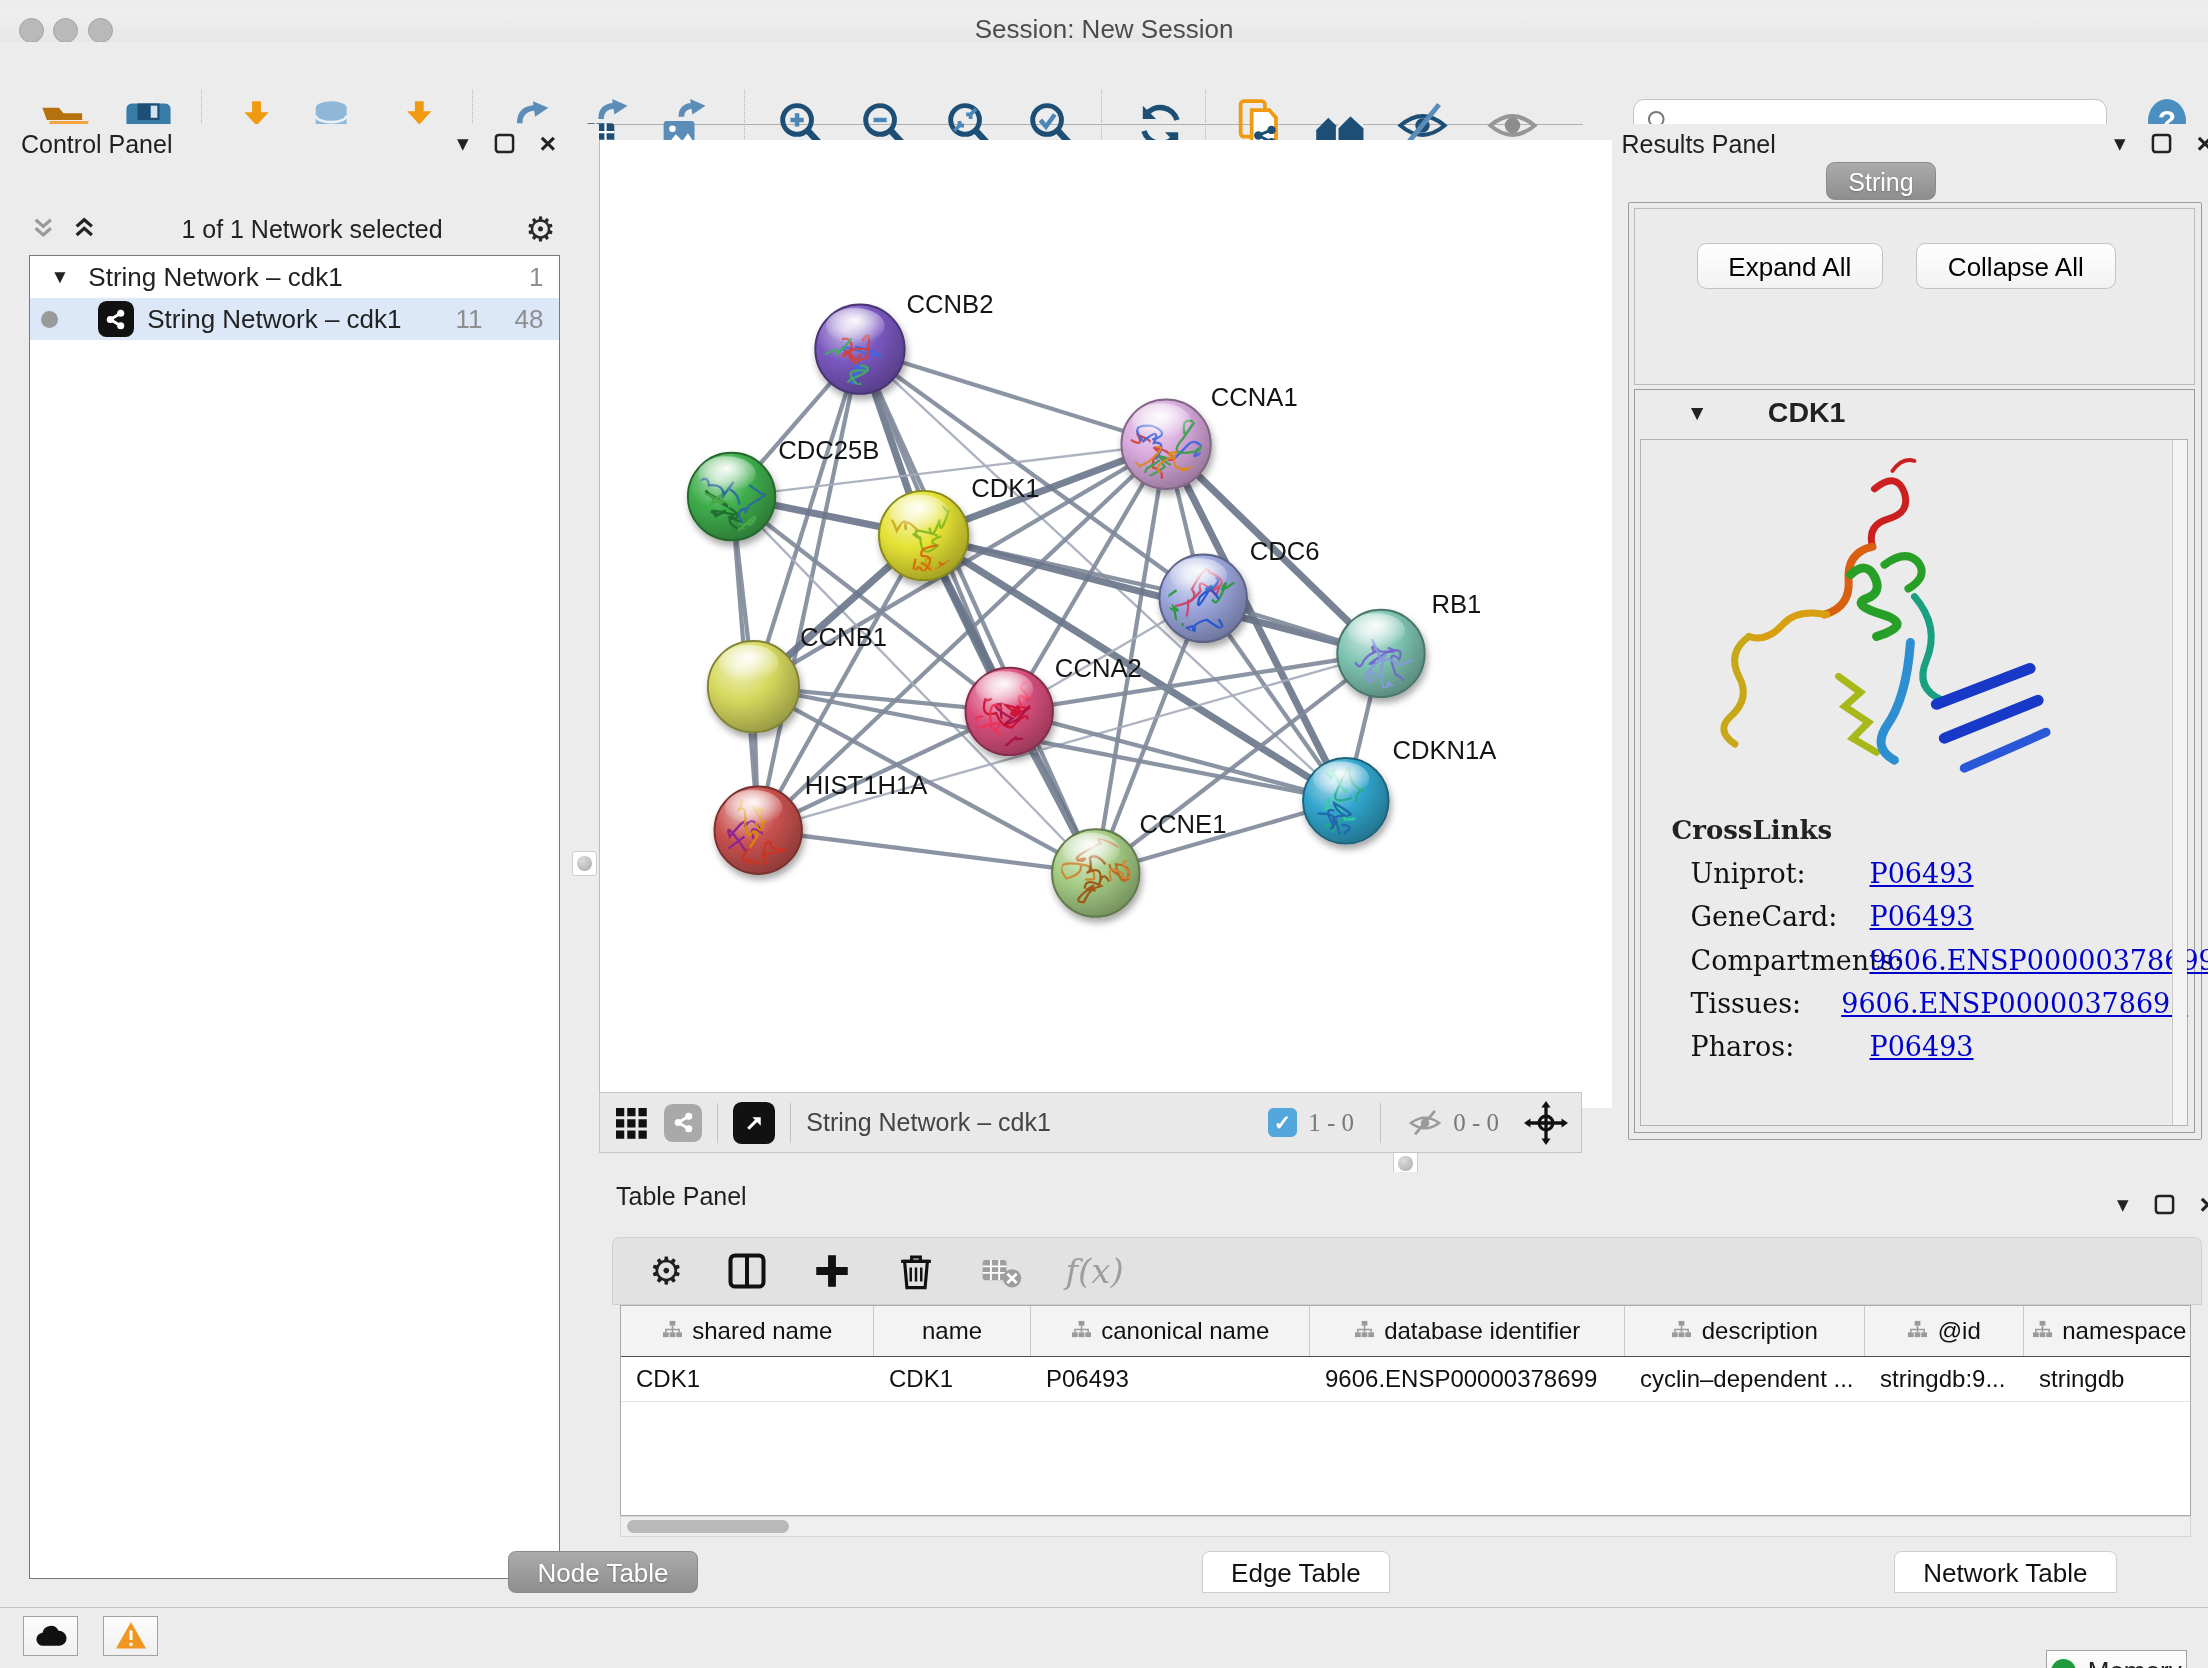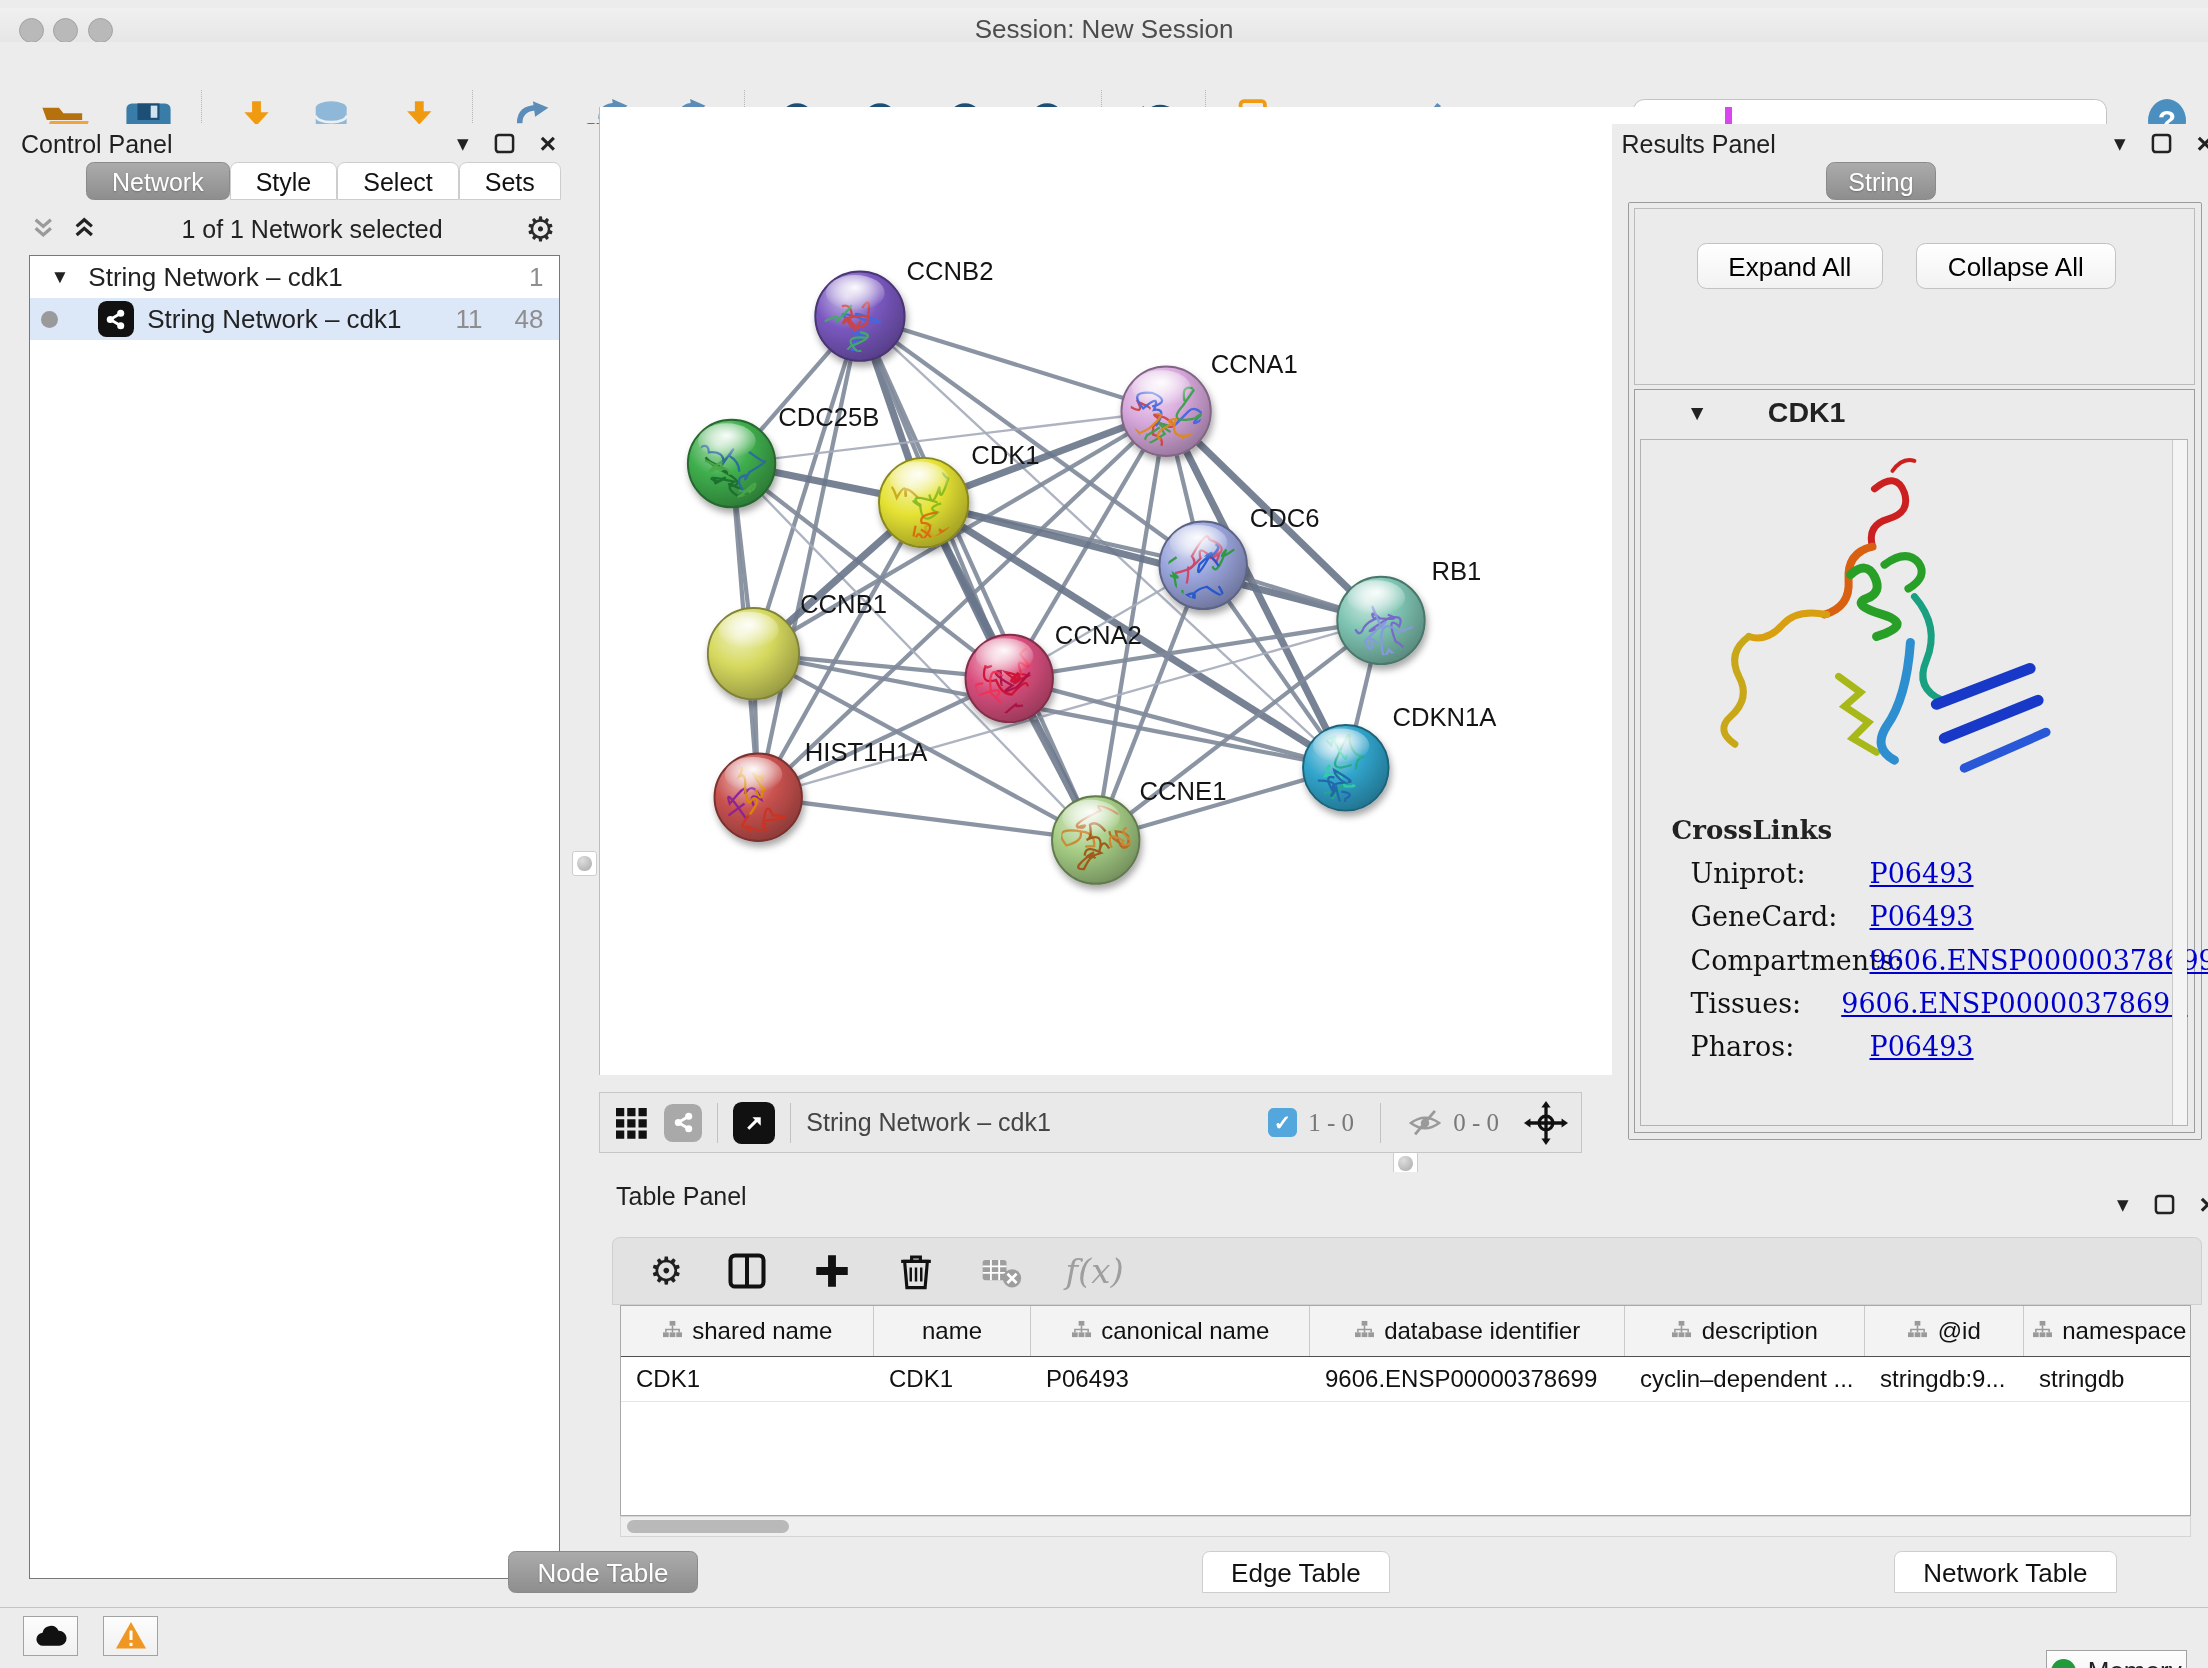--- a/index.html
+++ b/index.html
@@ -246,12 +246,6 @@
       </svg>
     <span class="wi" style="font-weight:bold;font-size:28.5px">×</span>
   </div>
-  <div id="cp-tabs" style="position:absolute;left:86px;top:38px;display:flex">
-      <div class="tab sel" style="padding: 0px 25px;">Network</div>
-      <div class="tab" style="padding: 0px 25px;">Style</div>
-      <div class="tab" style="padding: 0px 25px;">Select</div>
-      <div class="tab" style="padding: 0px 25px;">Sets</div>
-    </div>
   <div style="position:absolute;left:28.5px;top:82px;width:531px;height:46px;display:flex;align-items:center">
     <svg class="chev" viewBox="0 0 30 30">
         <g fill="none" stroke="#9a9a9a" stroke-width="3.4">

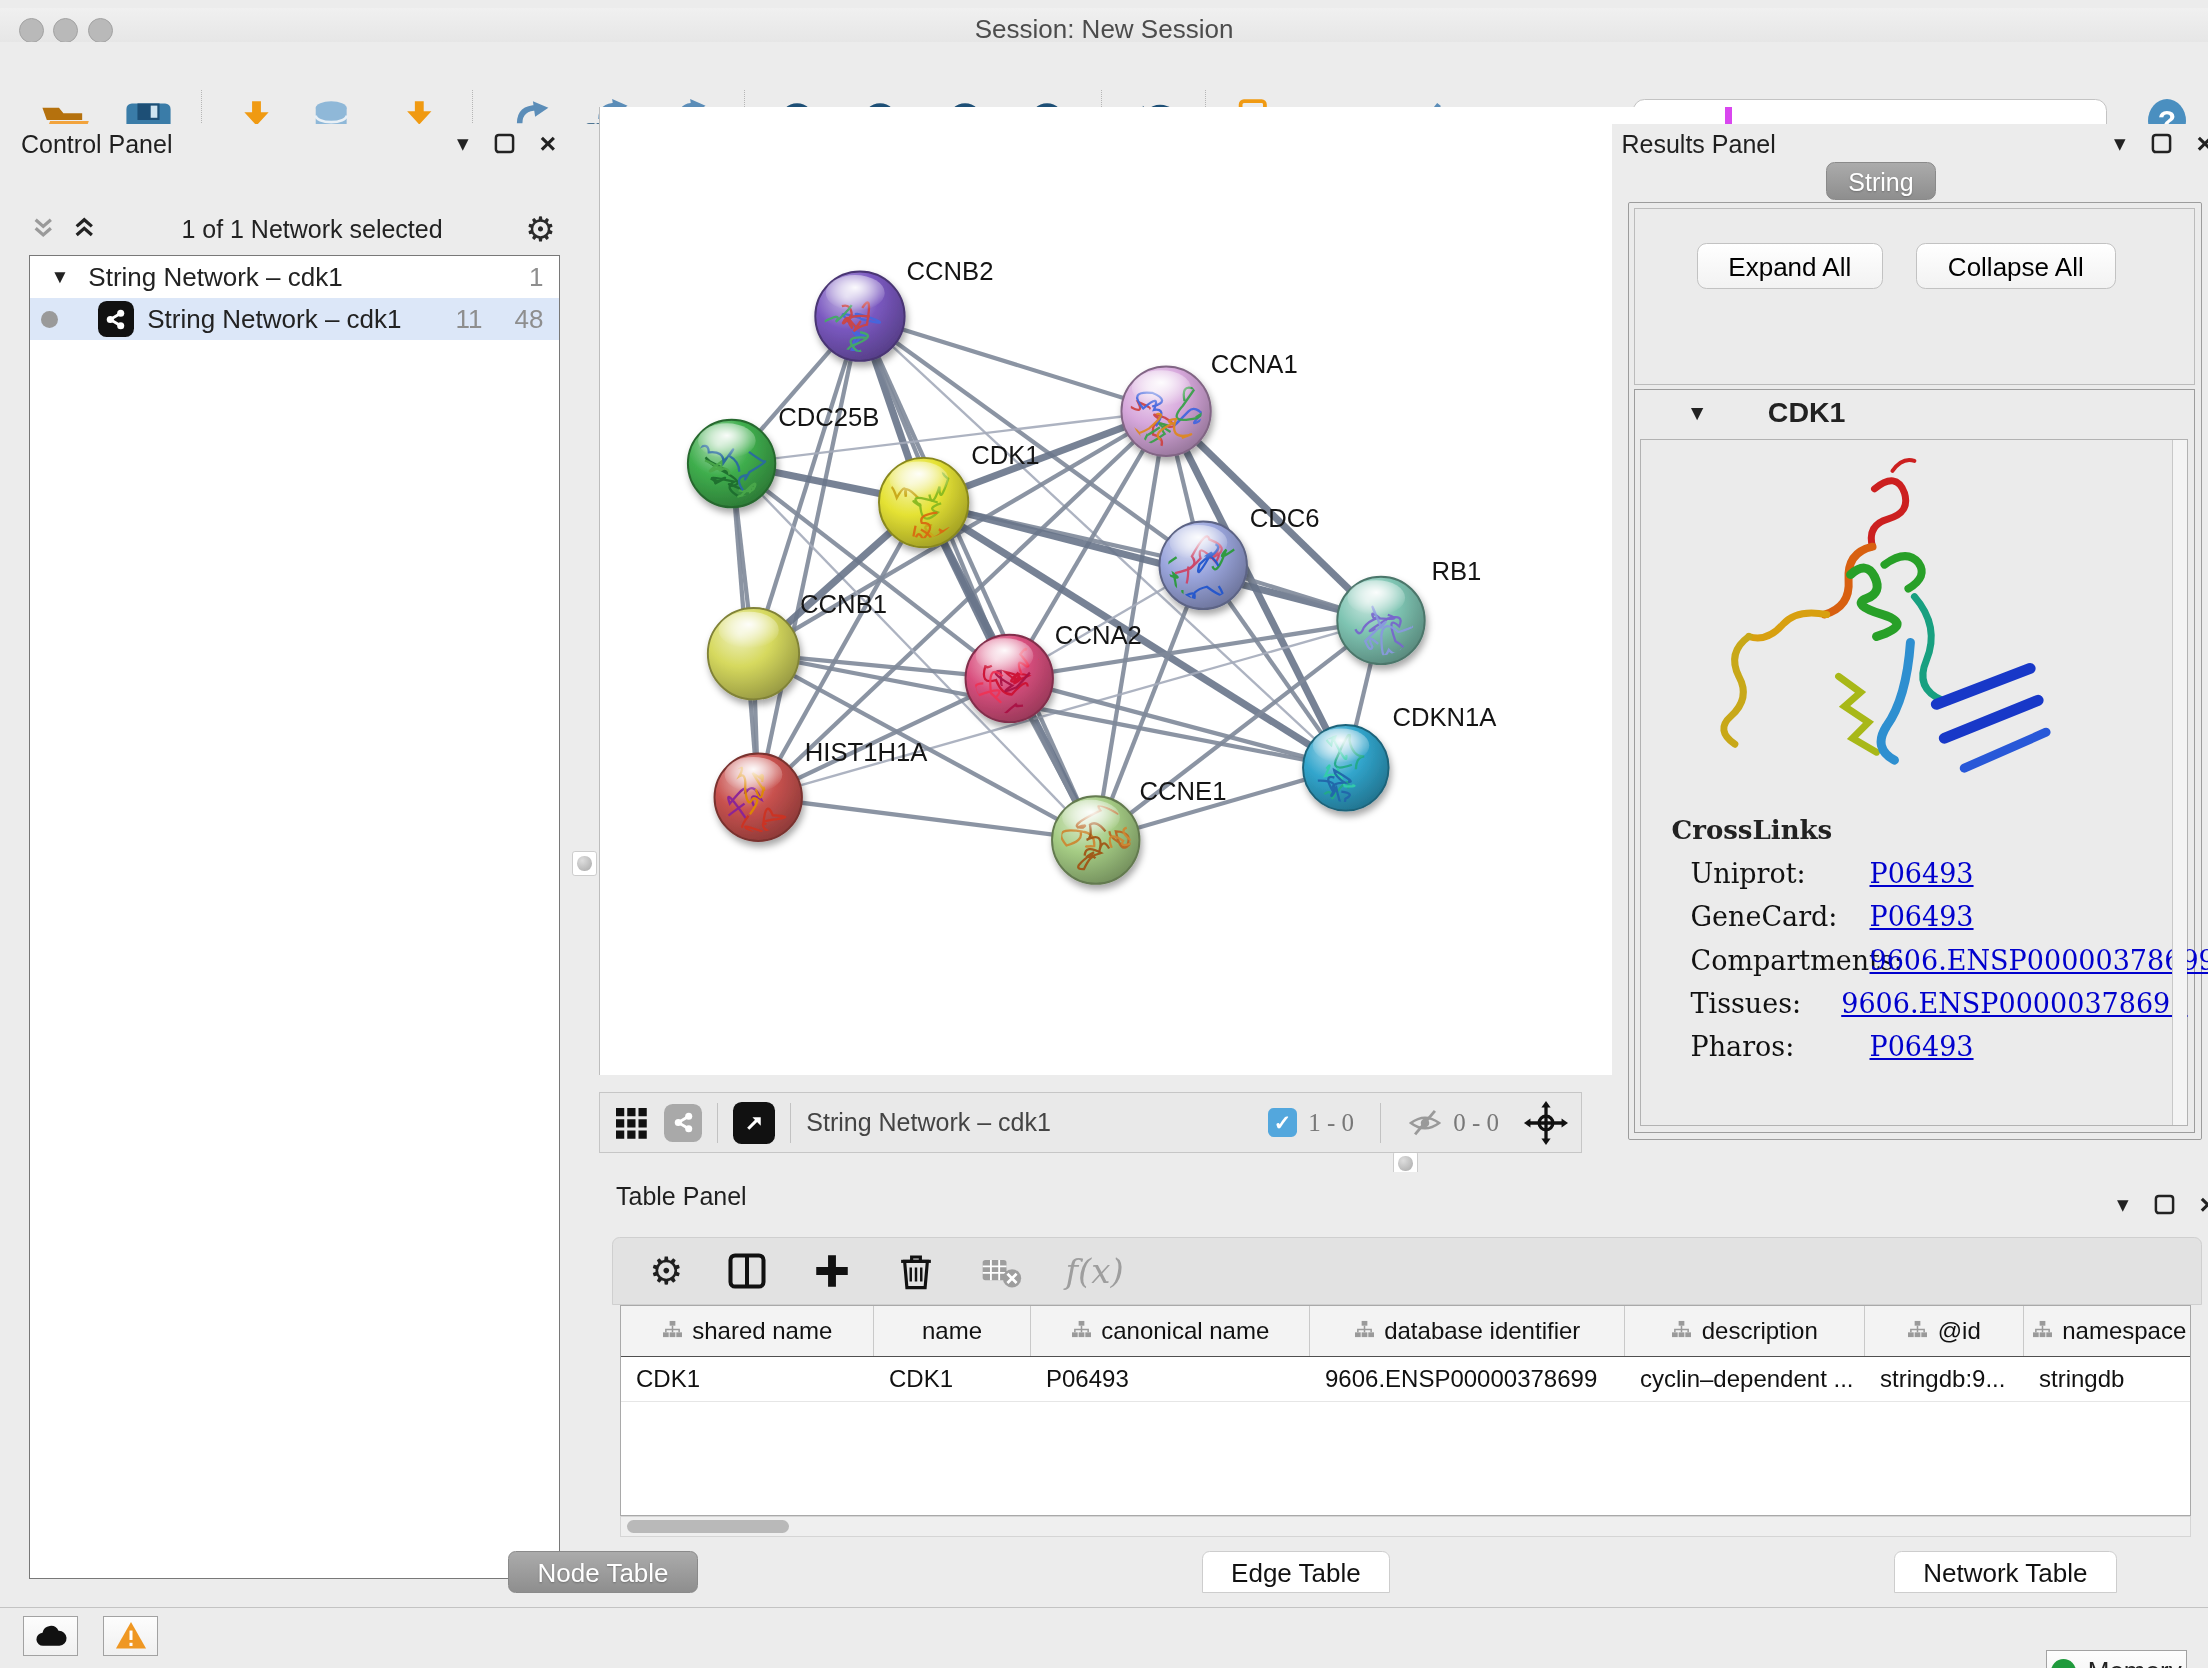--- a/index.html
+++ b/index.html
@@ -38,7 +38,7 @@
         display:flex;align-items:center;justify-content:center;}
   .grip i{width:14.3px;height:14.3px;border-radius:50%;background:radial-gradient(circle at 35% 30%,#dedede,#a8a8a8);display:block;}
   
-  #net-canvas{left:599px;top:107px;width:1133px;height:968px;background:#fff;border-left:1px solid #bdbdbd;border-right:7px solid #d946ef;box-sizing:border-box;}
+  #net-canvas{left:599px;top:140px;width:1133px;height:968px;background:#fff;border-left:1px solid #bdbdbd;border-right:7px solid #d946ef;box-sizing:border-box;}
   #net-statusbar{left:599px;top:1092px;width:983px;height:61px;background:#e9e9e9;border:1px solid #c6c6c6;
                  box-sizing:border-box;display:flex;align-items:center;padding:0 13.3px;}
   .nsb-sep{width:0;height:40px;border-left:1px solid #c2c2c2;margin:0 15px;}

